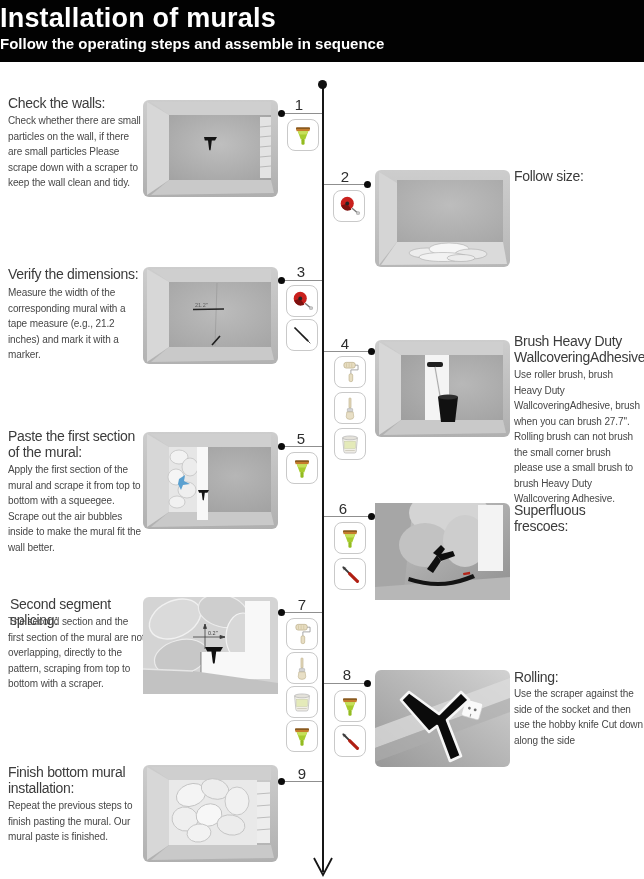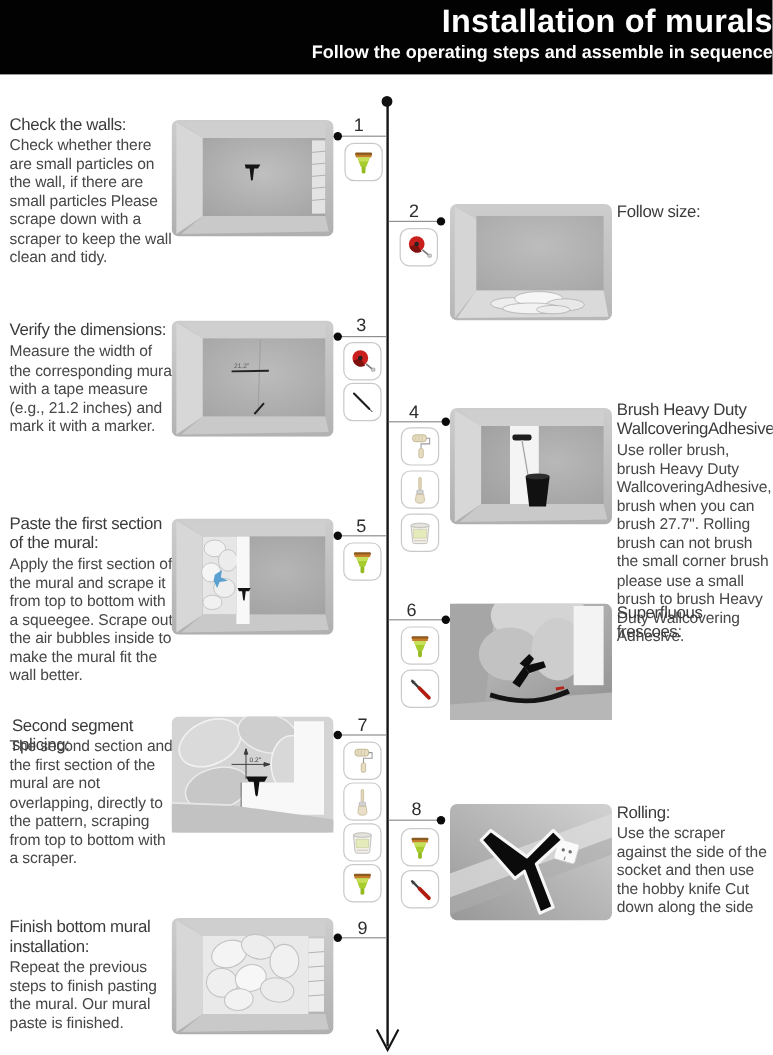--- a/index.html
+++ b/index.html
@@ -6,7 +6,7 @@
   #page{position:relative;width:644px;height:879px;background:#ffffff;overflow:hidden;
         font-family:"Liberation Sans",sans-serif;}
   
-  .hdr{position:absolute;left:0;top:0;width:644px;height:62px;background:#020202;color:#fff;text-align:right;}
+  .hdr{position:absolute;left:0;top:0;width:644px;height:62px;background:#020202;color:#fff;text-align:left;}
   .hdr .t1{margin:0;padding-top:3px;font-size:27px;font-weight:700;letter-spacing:.2px;}
   .hdr .t2{margin:0;padding-top:1px;font-size:15px;font-weight:700;}
   

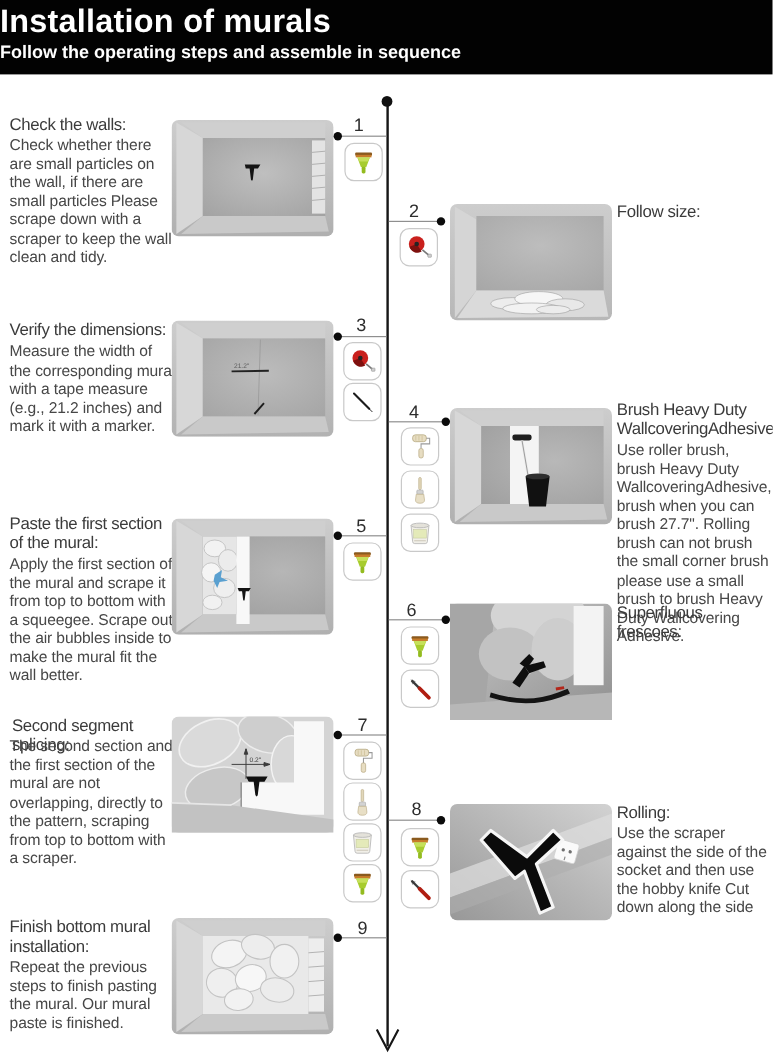--- a/index.html
+++ b/index.html
@@ -15,7 +15,7 @@
   .tl-arrow{position:absolute;left:311px;top:856px;width:24px;height:22px;}
   
   .stitle{position:absolute;color:#3b3b3b;font-size:14px;line-height:16px;letter-spacing:-.3px;}
-  .sdesc{position:absolute;color:#474747;font-size:13px;line-height:15.5px;letter-spacing:-.1px;}
+  .sdesc{position:absolute;color:#474747;font-size:10px;line-height:15.5px;letter-spacing:-.1px;}
   
   .num{position:absolute;width:44px;text-align:center;font-size:15px;color:#2d2d2d;}
   .nline{position:absolute;height:1px;background:#8f8f8f;}

